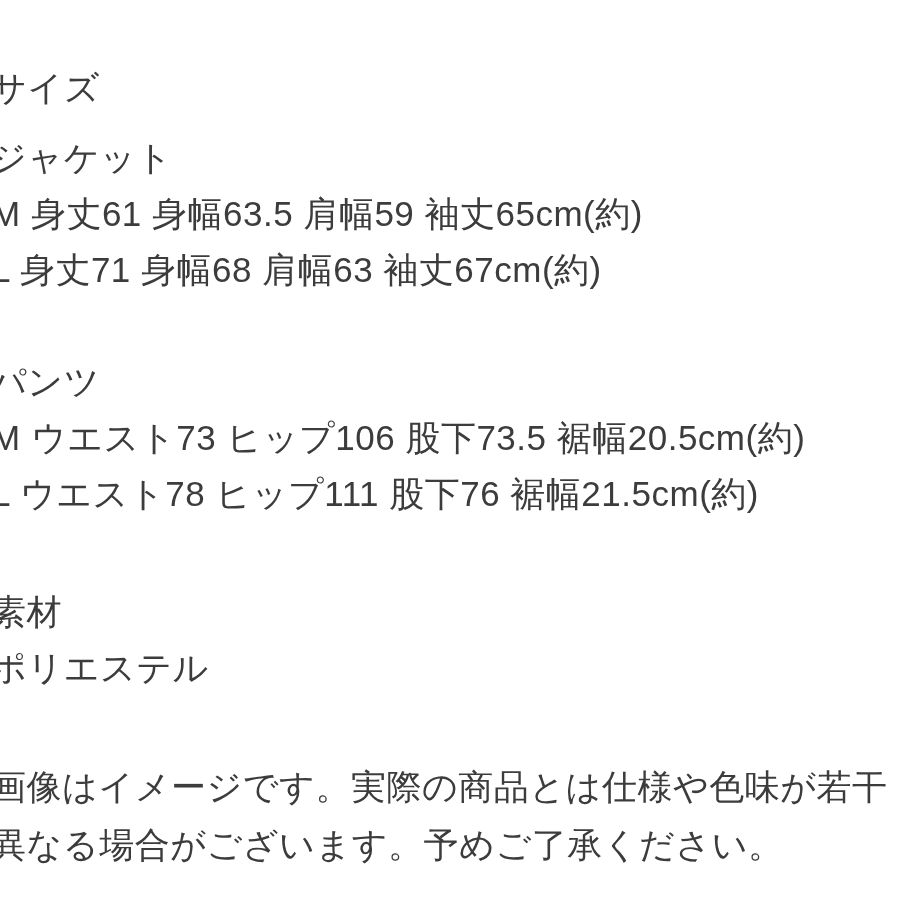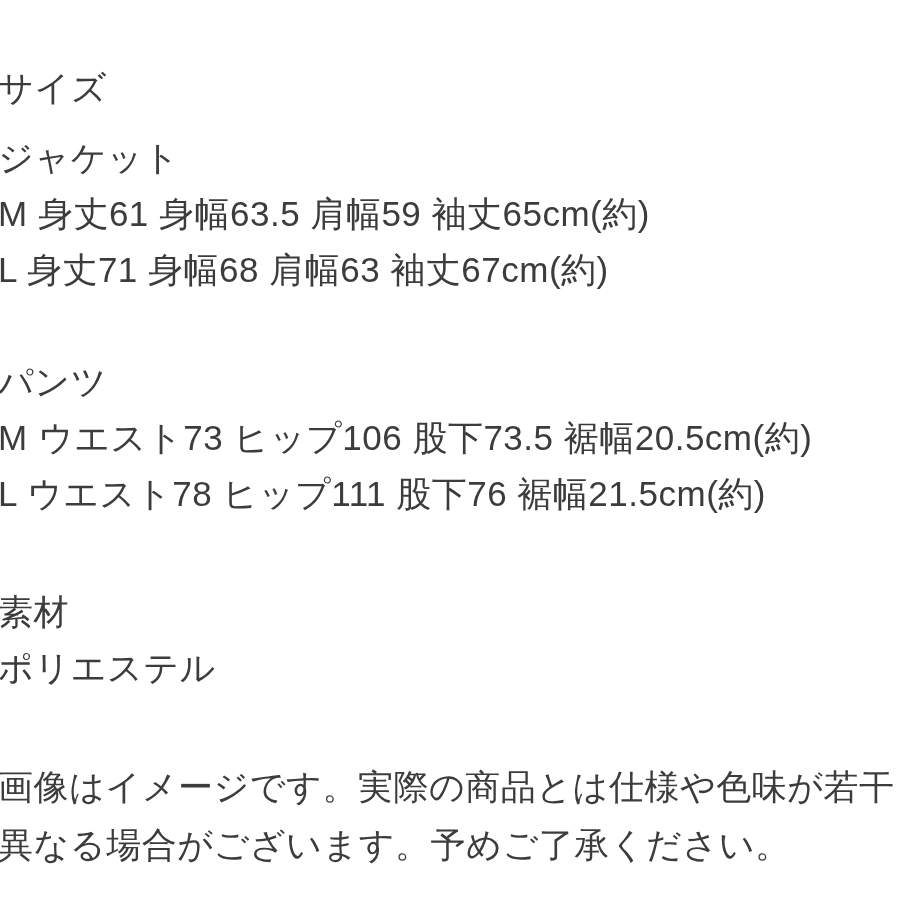--- a/index.html
+++ b/index.html
@@ -20,7 +20,7 @@
     height: 900px;
     box-sizing: border-box;
     
-    padding: 60px 20px 0 16px;
+    padding: 60px 20px 0 9px;
   }
   .block {
     

